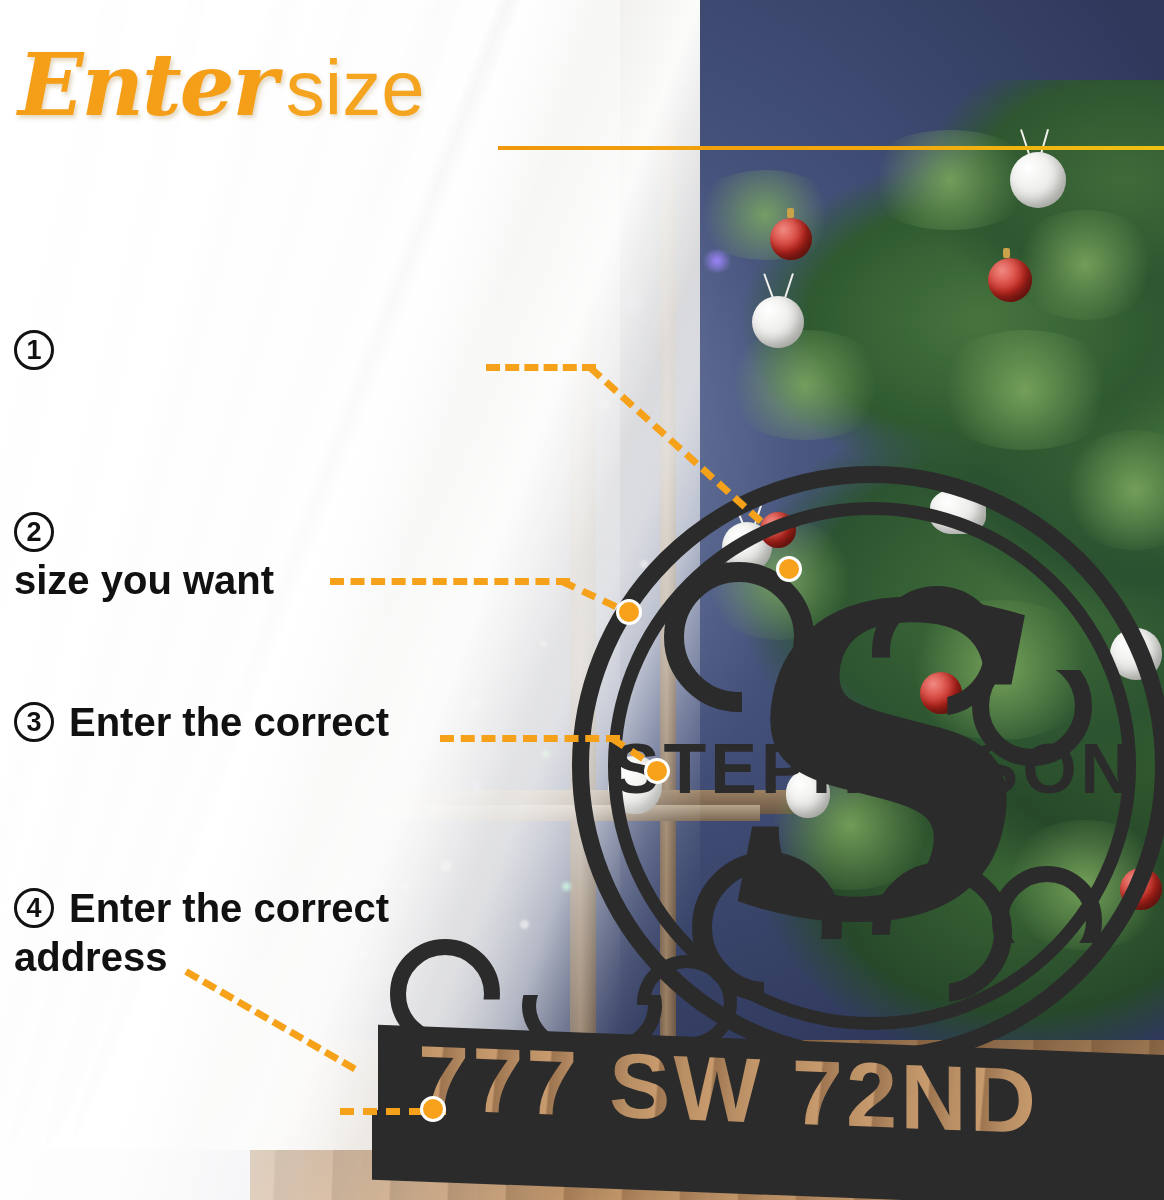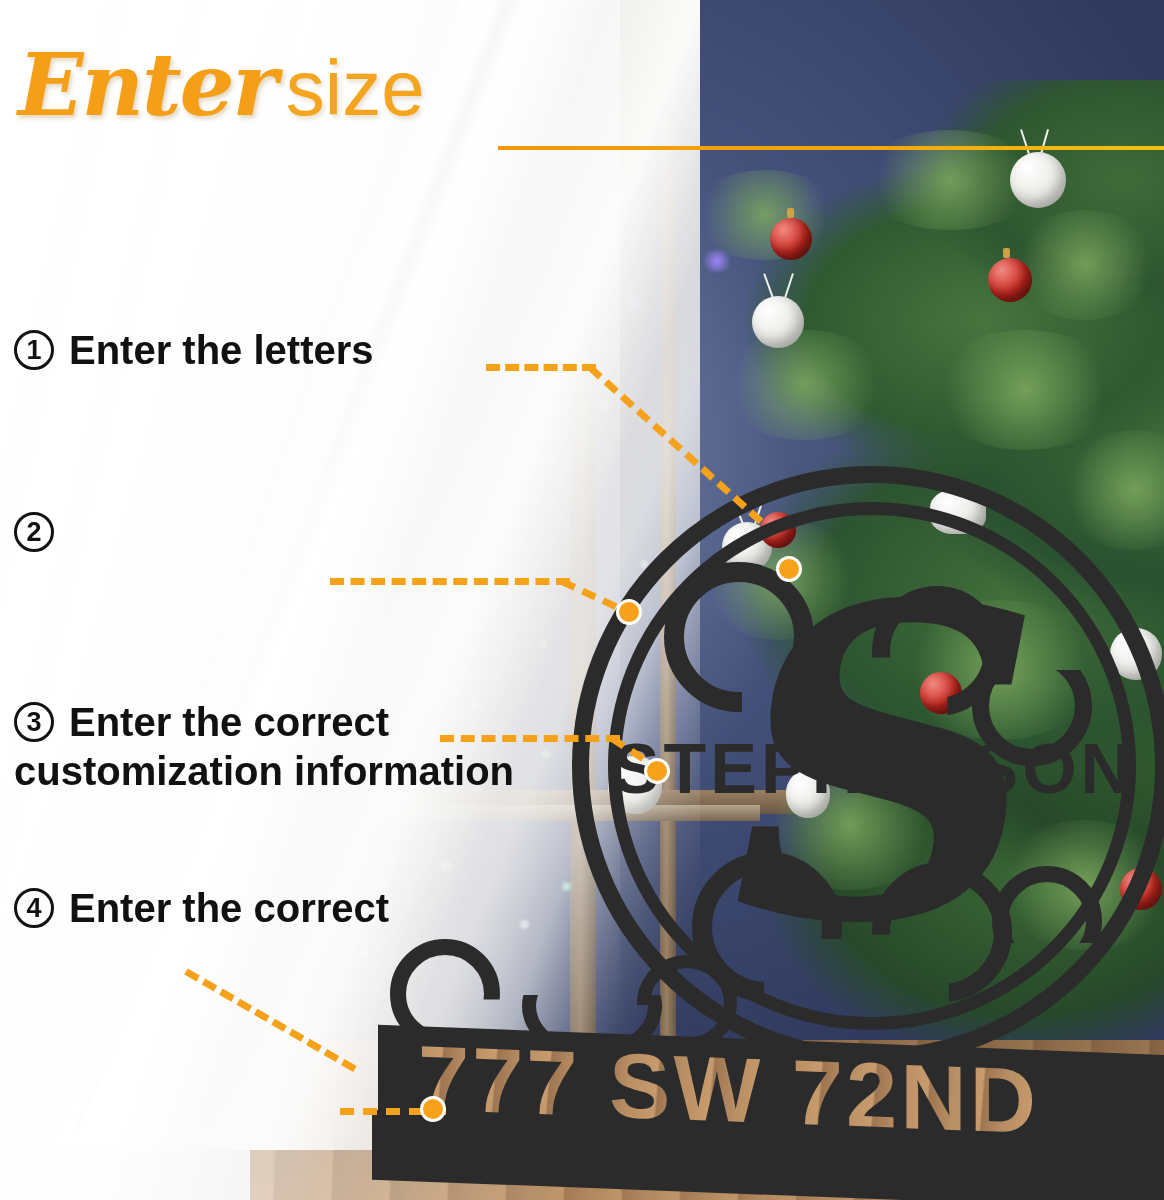--- a/index.html
+++ b/index.html
@@ -360,7 +360,6 @@
   <div class="step s1">
     <div class="step-line">
       <span class="num">1</span>
-      <span class="step-t1">Enter the letters</span>
     </div>
   </div>
 

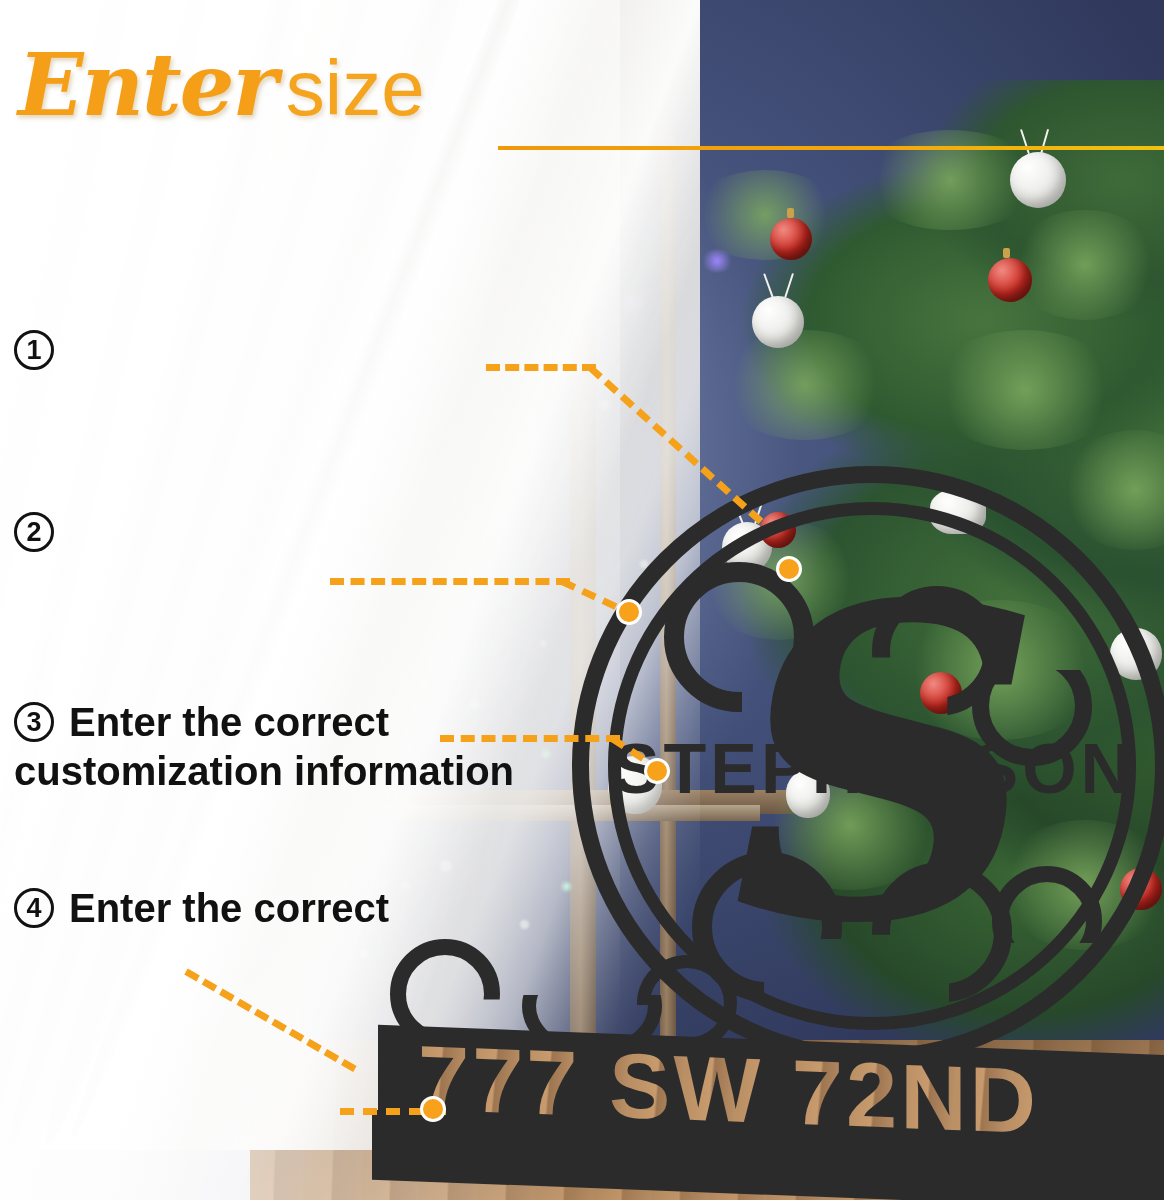--- a/index.html
+++ b/index.html
@@ -367,6 +367,7 @@
     <div class="step-line">
       <span class="num">2</span>
     </div>
+    <div class="step-t2">size you want</div>
   </div>
 
   <div class="step s3">

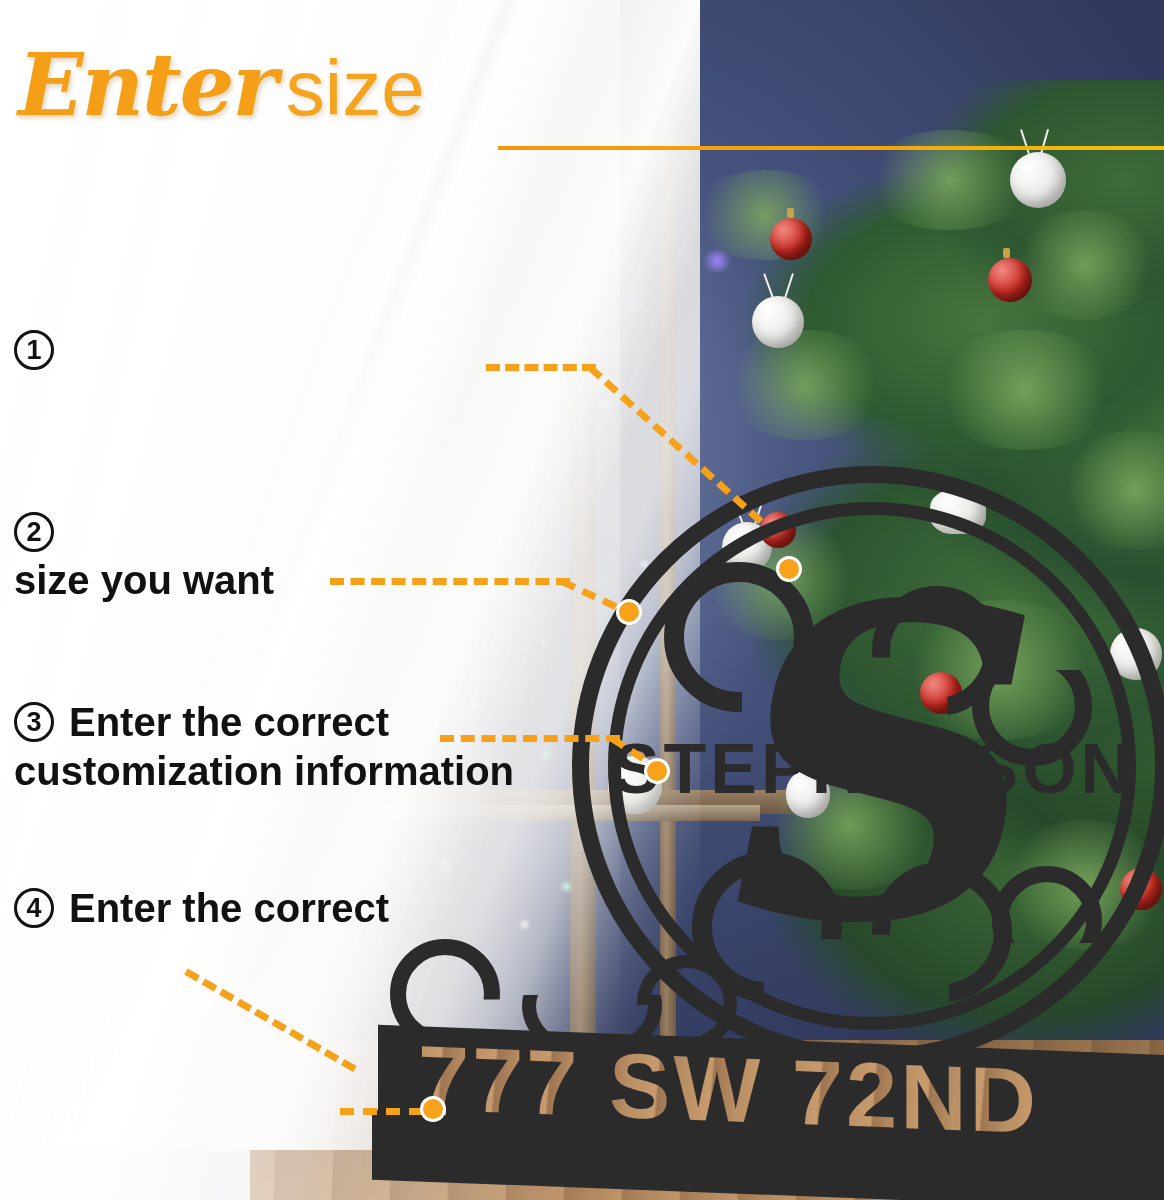--- a/index.html
+++ b/index.html
@@ -375,7 +375,6 @@
       <span class="num">3</span>
       <span class="step-t1">Enter the correct</span>
     </div>
-    <div class="step-t2">customization information</div>
   </div>
 
   <div class="step s4">

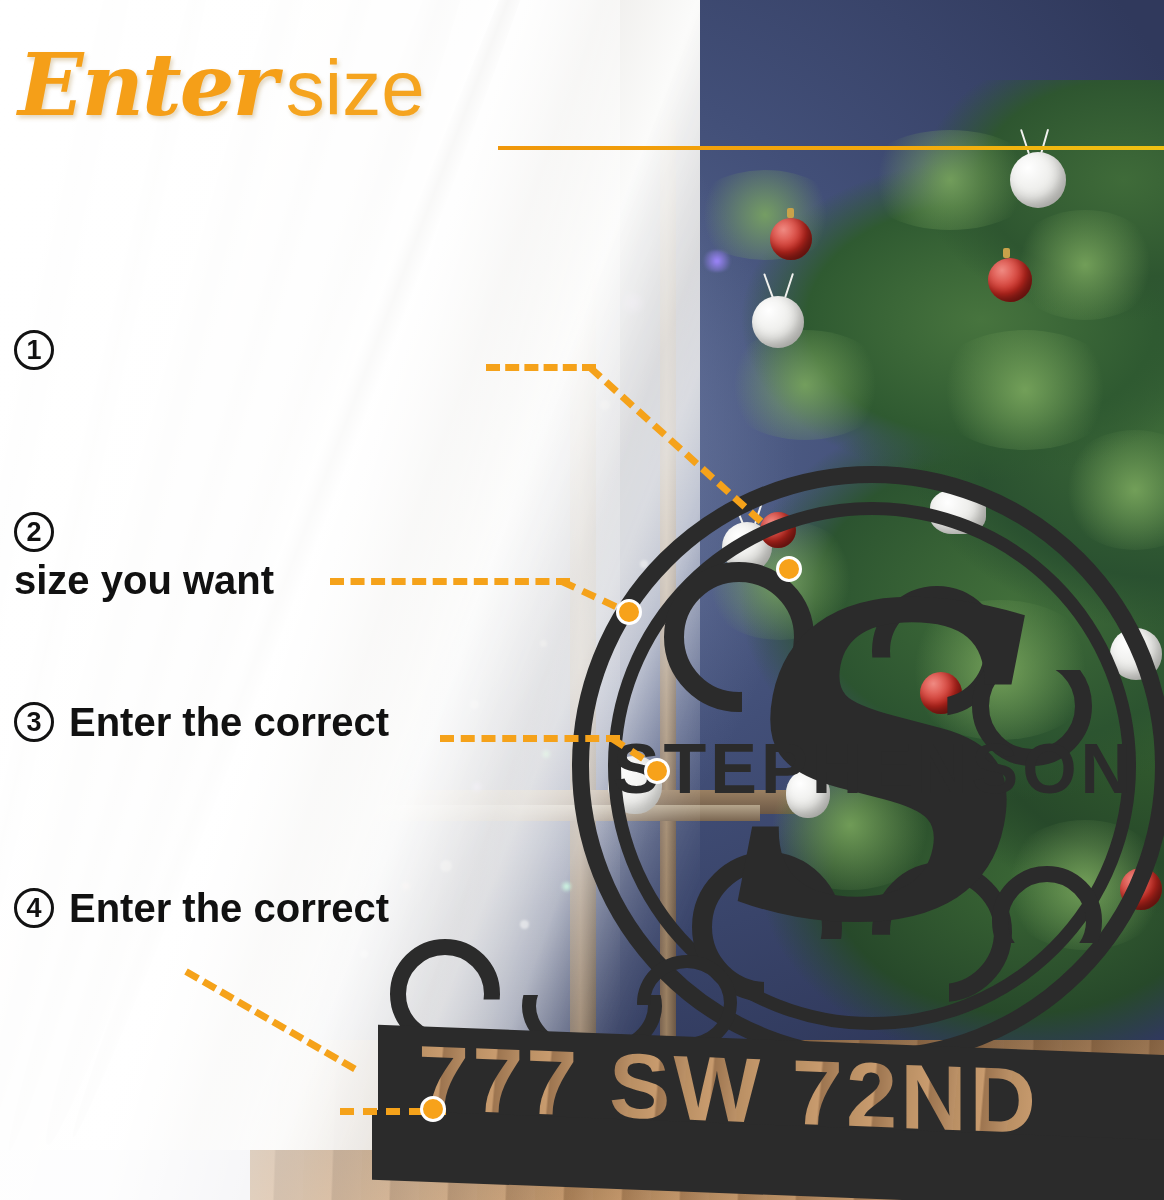--- a/index.html
+++ b/index.html
@@ -382,6 +382,7 @@
       <span class="num">4</span>
       <span class="step-t1">Enter the correct</span>
     </div>
+    <div class="step-t2">address</div>
   </div>
 
 </div>

